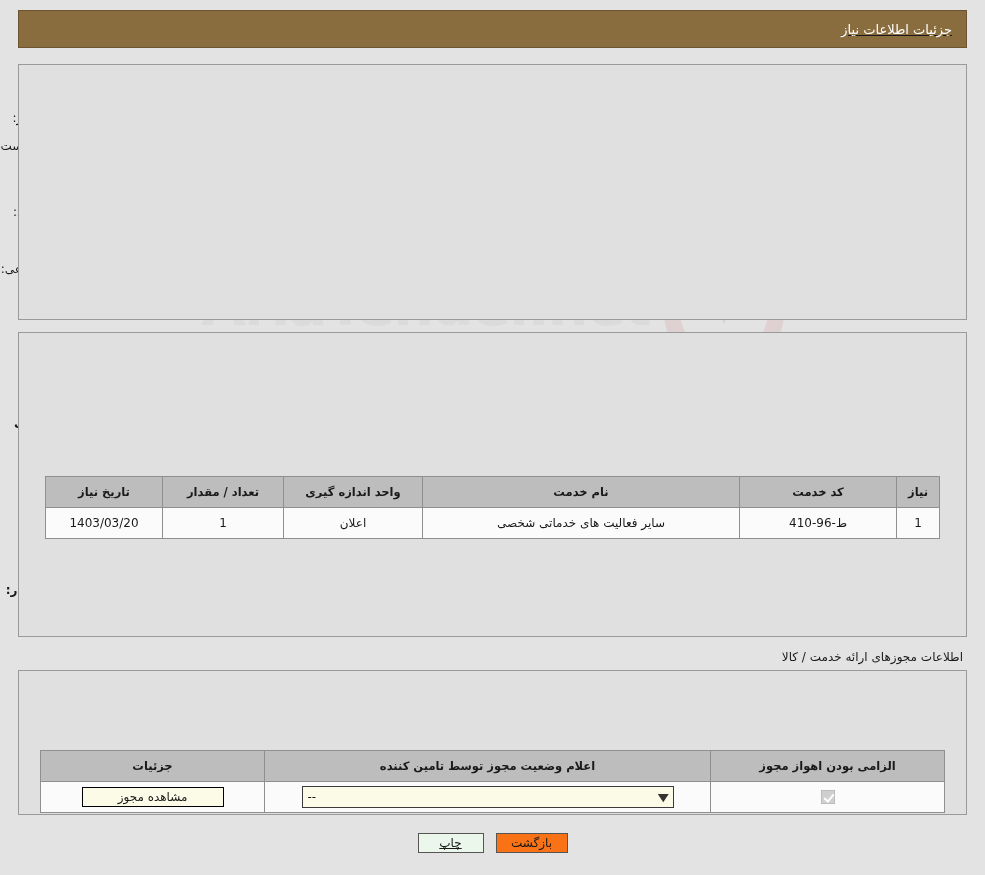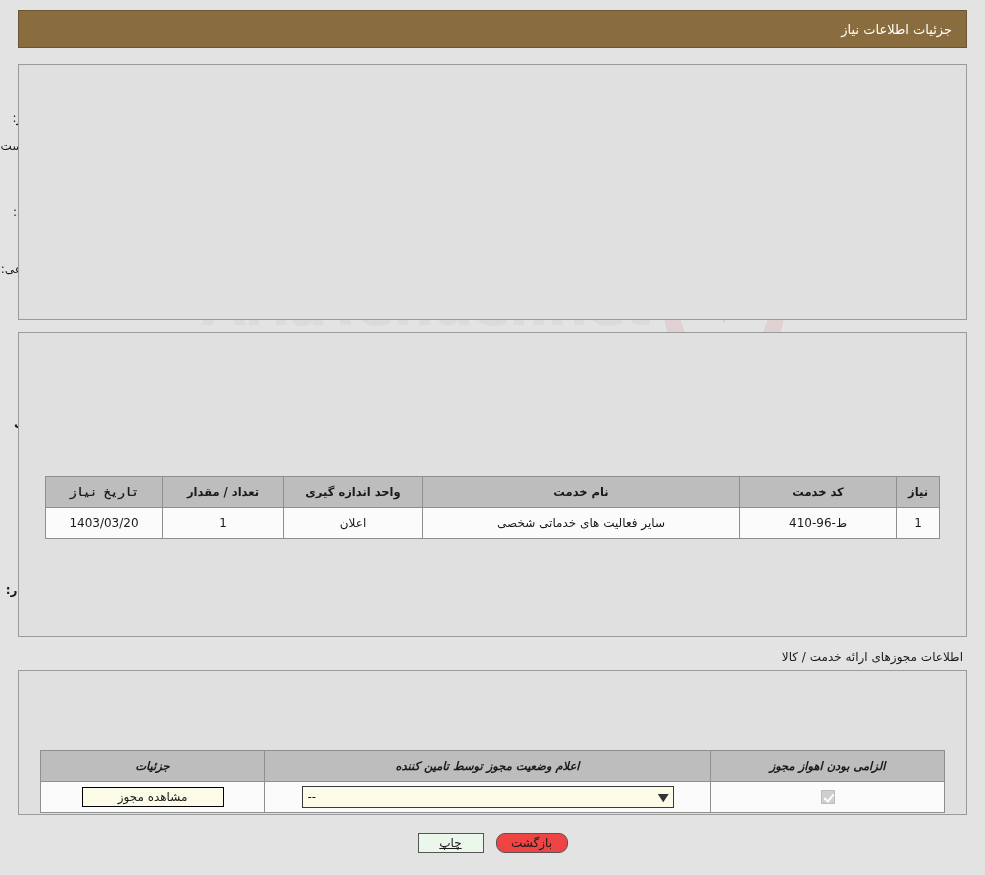--- a/index.html
+++ b/index.html
@@ -69,6 +69,7 @@
     justify-content: flex-start;
     padding: 0 14px;
     z-index: 2;
+    text-decoration: underline;
   }
   .page-header .title {
     color: #ffffff;

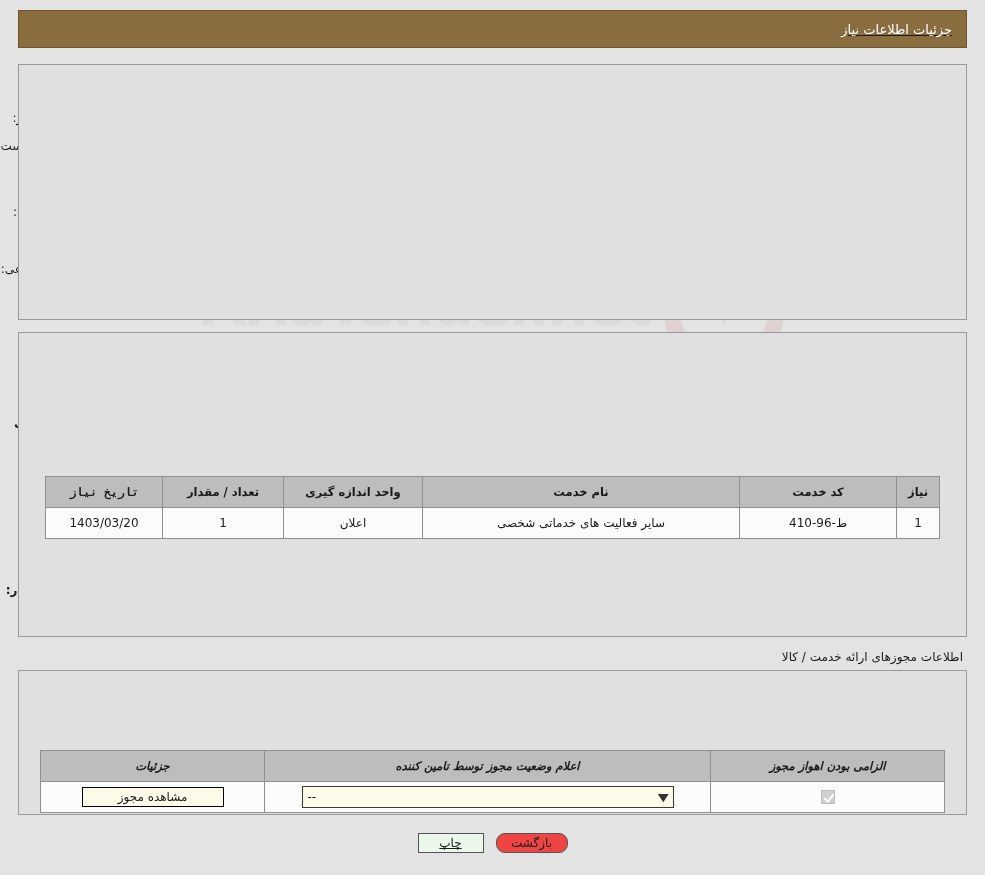--- a/index.html
+++ b/index.html
@@ -416,7 +416,7 @@
         <th>نام خدمت</th>
         <th style="width:130px;">واحد اندازه گیری</th>
         <th style="width:112px;">تعداد / مقدار</th>
-        <th style="width:108px;font-family:Liberation Mono, monospace;">تاریخ نیاز</th>
+        <th style="width:108px;">تاریخ نیاز</th>
       </tr>
     </thead>
     <tbody>

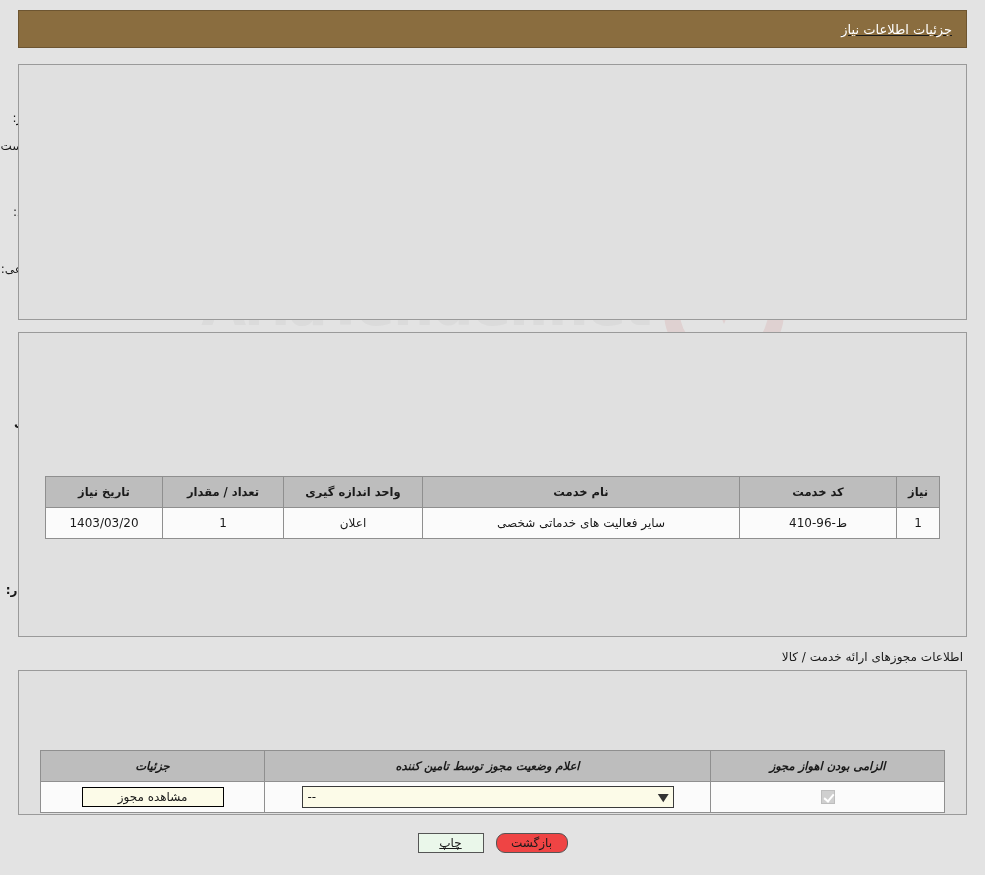--- a/index.html
+++ b/index.html
@@ -216,7 +216,7 @@
     left: 40px; right: 40px; top: 750px;
     z-index: 1;
   }
-  .tbl-permits th { height: 28px; font-style: italic; }
+  .tbl-permits th { height: 28px; }
   .tbl-permits td { height: 30px; background: #f5f5f5; }
 
   

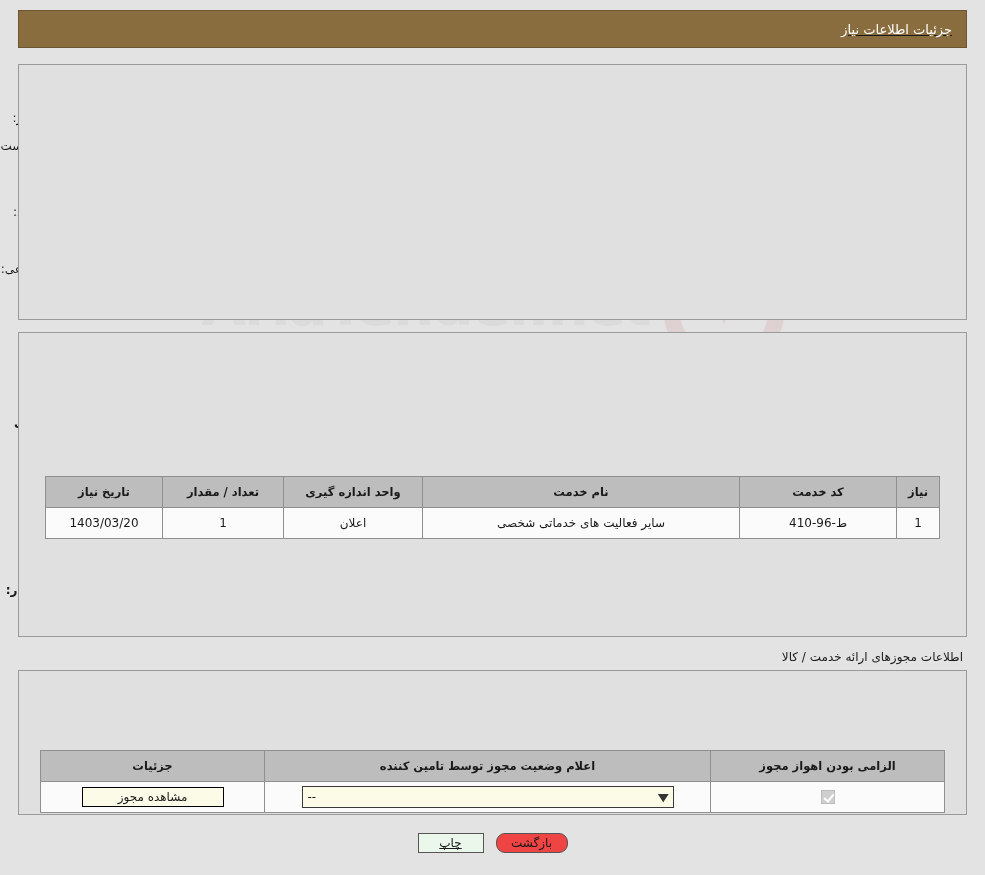--- a/index.html
+++ b/index.html
@@ -297,7 +297,7 @@
     font-family: "DejaVu Sans", "Liberation Sans", sans-serif;
   }
   .btn-print { background: #eaf7ea; text-decoration: underline; }
-  .btn-back  { background: #ef4444; width: 70px; border-radius: 9px; }
+  .btn-back  { background: #f97316; width: 70px; }
 
   
   .permits-caption {

